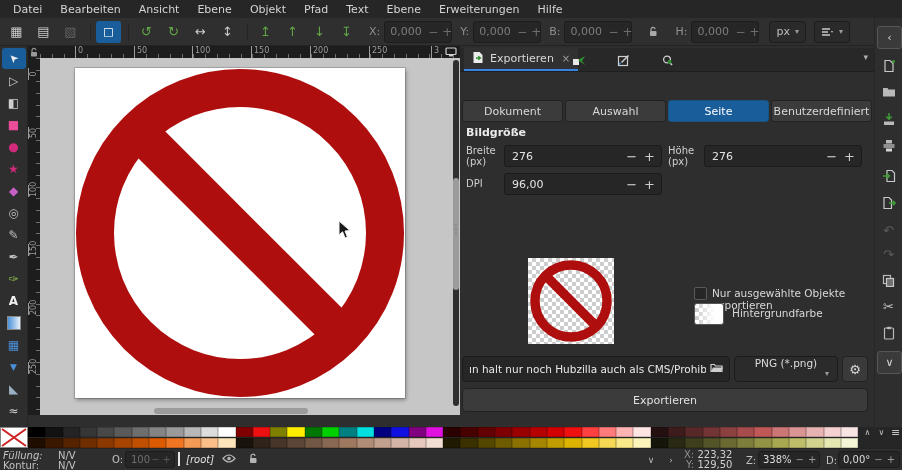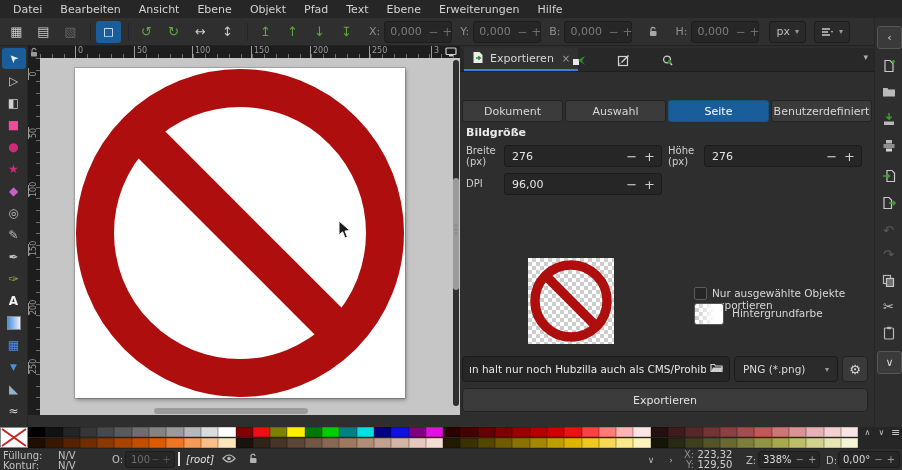--- a/index.html
+++ b/index.html
@@ -84,7 +84,7 @@
   .bglabel{left:272px;top:261px;font-size:10.5px;color:#d8d8d8;}
   .fnamebox{left:2px;top:310px;width:268px;height:26px;background:#262626;border:1px solid #1b1b1b;border-radius:4px;display:flex;align-items:center;box-sizing:border-box;}
   .fnamebox input{background:transparent;border:0;outline:0;color:#e8e8e8;font-family:inherit;font-size:10.5px;padding:0 4px 0 6px;flex:1;min-width:0;}
-  .fmtdd{left:274px;top:310px;width:104px;height:26px;background:#2b2b2b;border:1px solid #1b1b1b;border-radius:4px;display:flex;align-items:center;box-sizing:border-box;padding:0 8px;color:#dcdcdc;font-size:10.5px;}
+  .fmtdd{left:274px;top:310px;width:104px;height:26px;background:#2b2b2b;border:1px solid #1b1b1b;border-radius:4px;display:flex;align-items:center;box-sizing:border-box;padding:0 8px;color:#dcdcdc;font-size:10.5px;flex-direction:column;}
   .fmtdd .chev{margin-left:auto;font-size:8px;color:#9a9a9a;}
   .gearbtn{left:382px;top:310px;width:26px;height:26px;background:#3a3a3a;border:1px solid #222;border-radius:4px;display:flex;align-items:center;justify-content:center;color:#d8d8d8;font-size:13px;box-sizing:border-box;}
   .exportbtn{left:2px;top:342px;width:406px;height:24px;background:#3b3b3b;border:1px solid #222;border-radius:4px;display:flex;align-items:center;justify-content:center;color:#e0e0e0;box-sizing:border-box;}

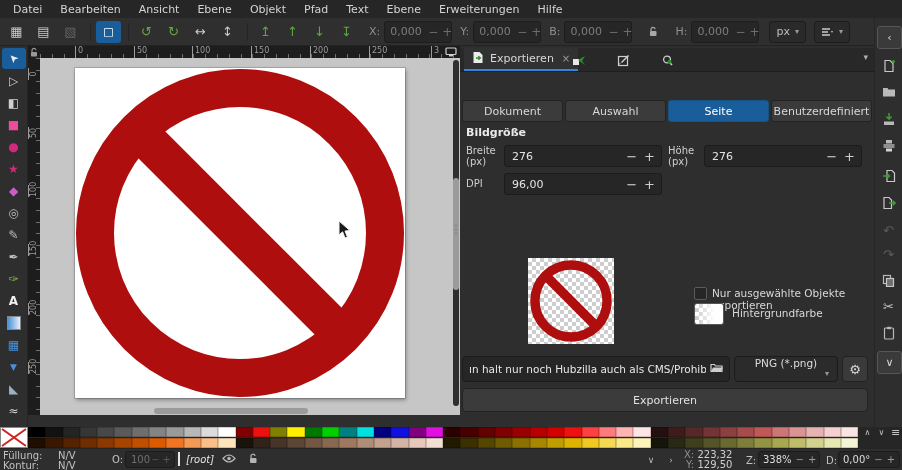--- a/index.html
+++ b/index.html
@@ -592,7 +592,7 @@
   </div>
 
   <div class="statusbar abs">
-    <span class="fs-lbl" style="left:3px;top:1px;">Füllung:</span>
+    <span class="fs-lbl" style="left:3px;top:1px;font-style:italic;">Füllung:</span>
     <span class="fs-lbl" style="left:58px;top:1px;">N/V</span>
     <span class="fs-lbl" style="left:3px;top:11px;">Kontur:</span>
     <span class="fs-lbl" style="left:58px;top:11px;">N/V</span>

